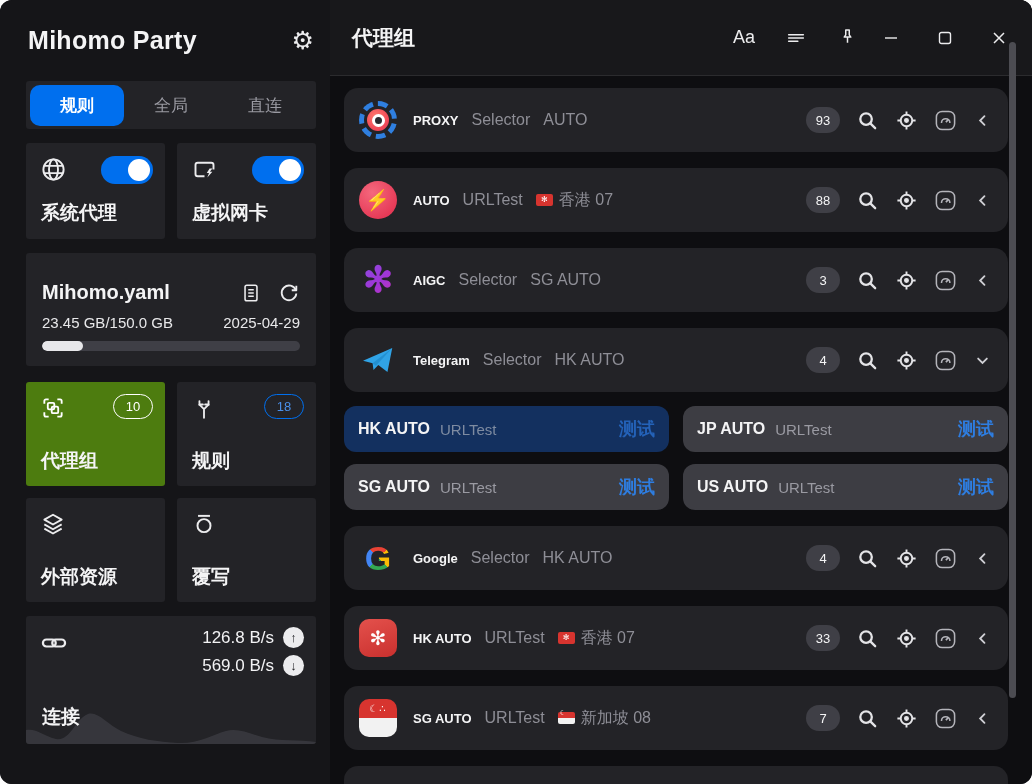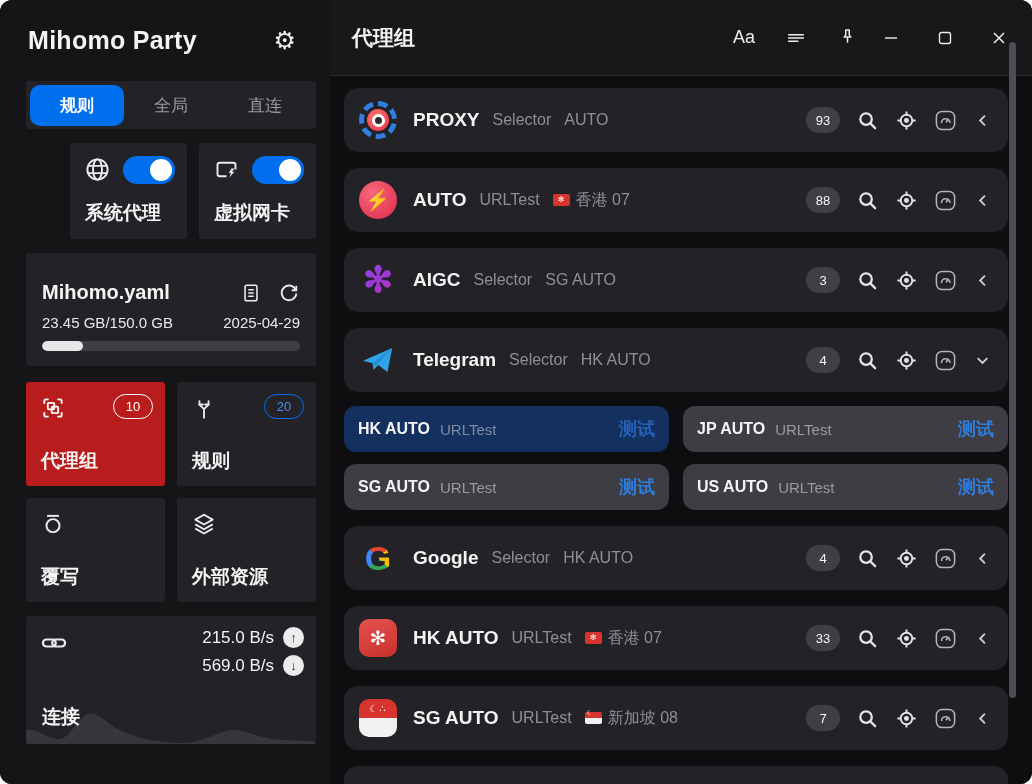--- a/index.html
+++ b/index.html
@@ -9,7 +9,7 @@
 
   
   .sidebar { width:330px; background:#151518; padding:20px 14px 12px 26px; flex-shrink:0; }
-  .side-title-row { display:flex; align-items:center; justify-content:space-between; margin:6px 20px 26px 2px; }
+  .side-title-row { display:flex; align-items:center; justify-content:space-between; margin:6px 2px 26px 2px; }
   .app-title { font-size:25px; font-weight:bold; letter-spacing:.3px; }
   .gear { font-size:25px; color:#ececee; cursor:pointer; line-height:1; }
 

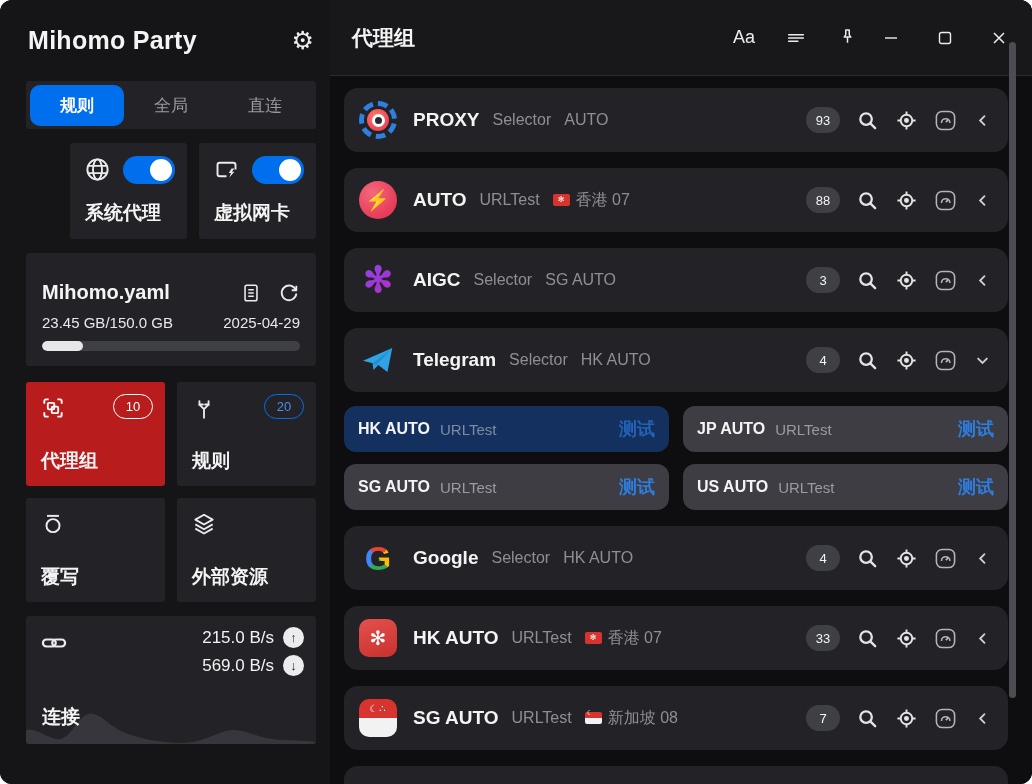--- a/index.html
+++ b/index.html
@@ -67,7 +67,7 @@
   .group-row { height:64px; border-radius:14px; background:#232327; display:flex; align-items:center;
                padding:0 16px 0 14px; margin-bottom:16px; }
   .g-icon { width:40px; height:40px; margin-right:15px; flex-shrink:0; display:flex; align-items:center; justify-content:center; }
-  .g-name { font-size:19px; font-weight:bold; color:#f4f4f5; white-space:nowrap;text-align:right; }
+  .g-name { font-size:13px; font-weight:bold; color:#f4f4f5; white-space:nowrap;text-align:right; }
   .g-type { font-size:16px; color:#8e8e96; margin-left:13px; white-space:nowrap; }
   .g-current { font-size:16px; color:#8e8e96; margin-left:13px; white-space:nowrap; display:flex; align-items:center; gap:6px; }
   .g-spacer { flex:1; }

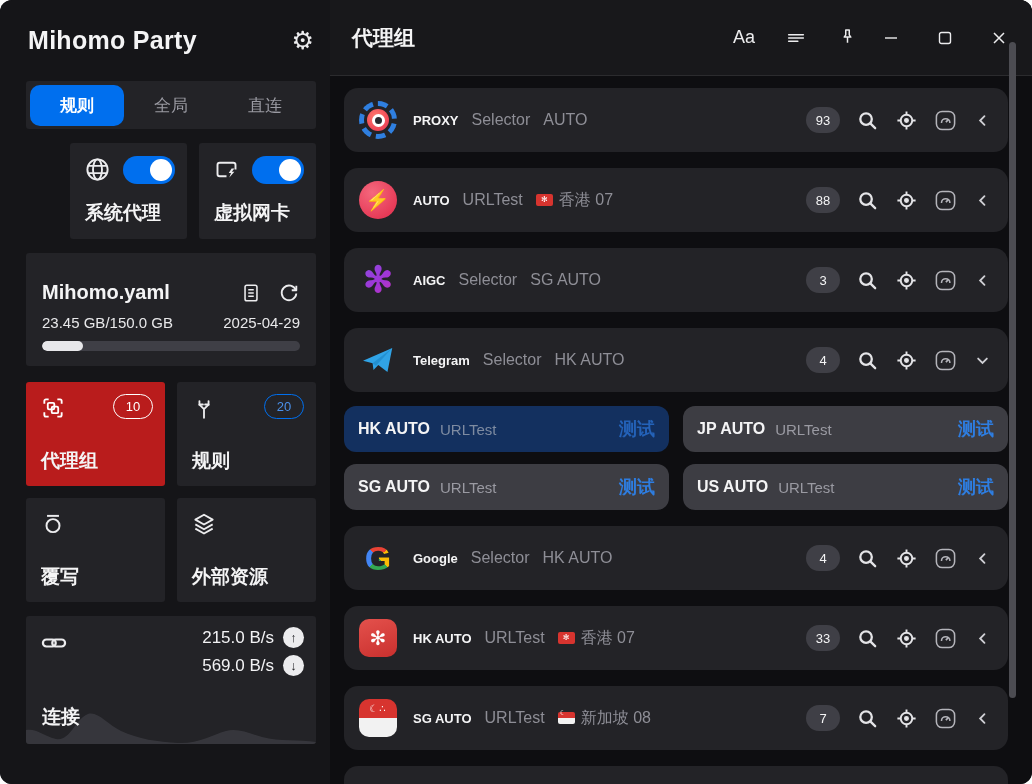--- a/index.html
+++ b/index.html
@@ -19,7 +19,7 @@
   .mode-tab { flex:1; text-align:center; font-size:17px; color:#9a9aa2; padding:9px 0; border-radius:10px; cursor:pointer; }
   .mode-tab.active { background:#006FEE; color:#fff; font-weight:bold; }
 
-  .toggle-grid { display:grid; grid-template-columns:1fr 1fr; gap:12px; margin-bottom:14px;margin-left:44px; }
+  .toggle-grid { display:grid; grid-template-columns:1fr 1fr; gap:12px; margin-bottom:14px; }
   .toggle-card { height:96px; padding:13px 14px; position:relative; }
   .toggle-card .tlabel { position:absolute; left:15px; bottom:13px; font-size:19px; font-weight:bold; }
   .switch { position:absolute; top:13px; right:12px; width:52px; height:28px; border-radius:15px; background:#006FEE; }

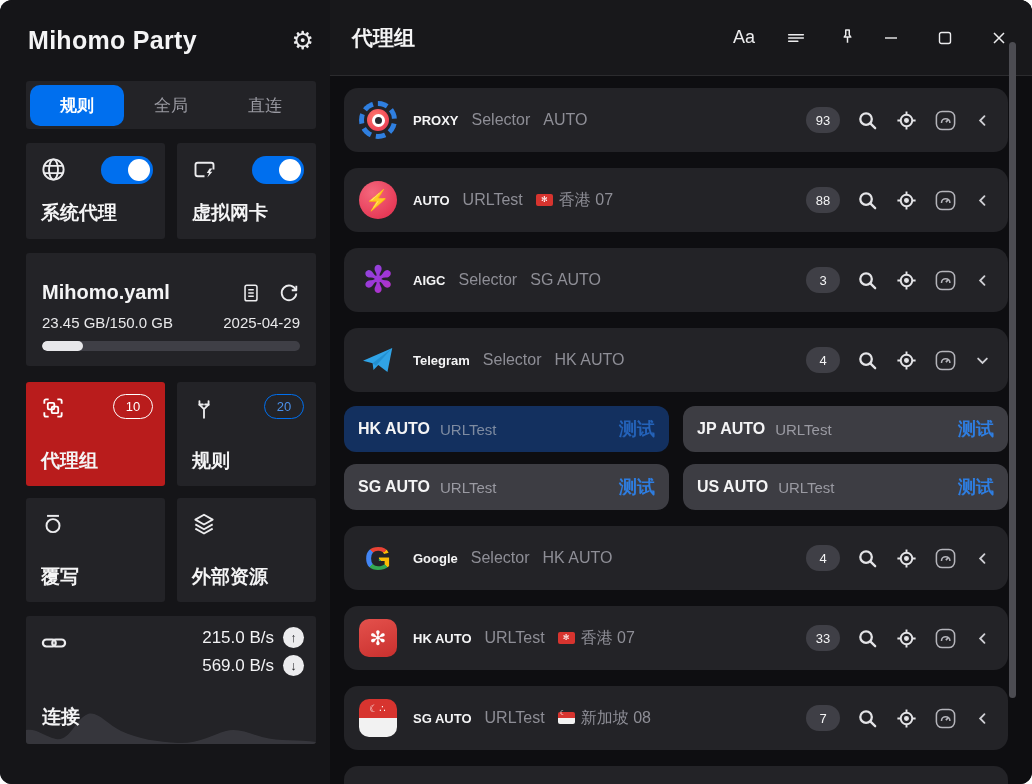--- a/index.html
+++ b/index.html
@@ -36,7 +36,7 @@
 
   .nav-grid { display:grid; grid-template-columns:1fr 1fr; gap:12px; margin-bottom:14px; }
   .nav-card { height:104px; padding:13px 14px; position:relative; cursor:pointer; }
-  .nav-card.active { background:#b91c1c; }
+  .nav-card.active { background:#4d7c0f; }
   .nav-card .nlabel { position:absolute; left:15px; bottom:12px; font-size:19px; font-weight:bold; }
   .nav-badge { position:absolute; top:12px; right:12px; min-width:40px; height:25px; border-radius:13px;
                display:flex; align-items:center; justify-content:center; font-size:13px; padding:0 9px; }

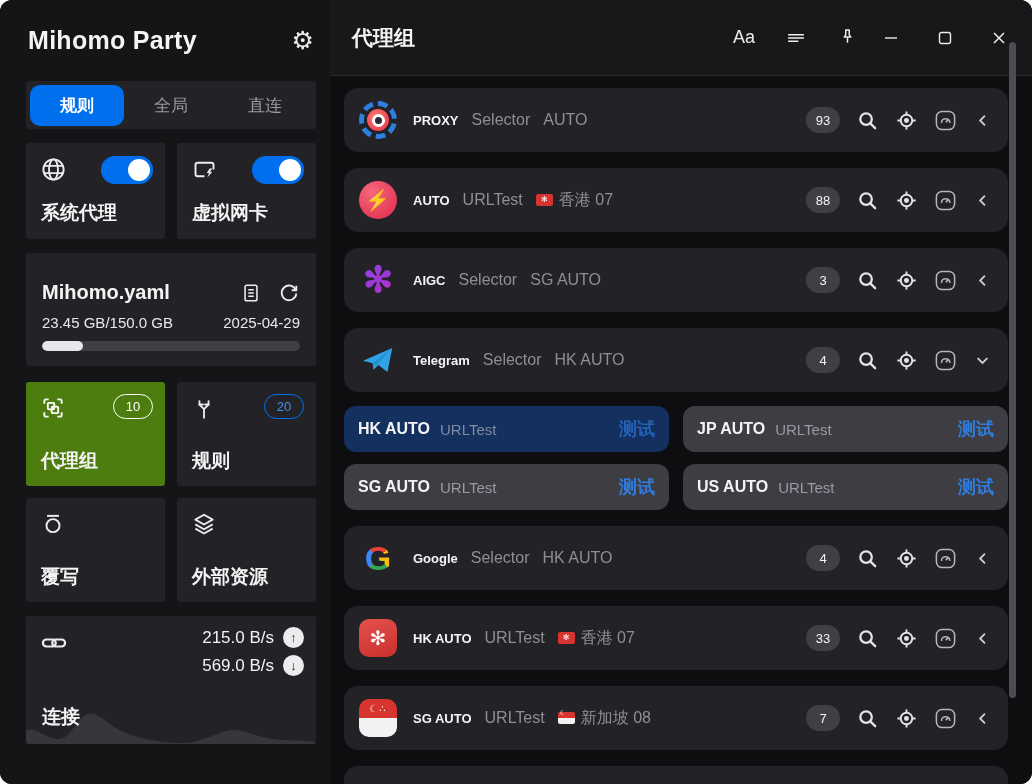--- a/index.html
+++ b/index.html
@@ -206,7 +206,7 @@
             <path d="M7.8 5.6v3.2h3.2M16.2 5.6v3.2H13"></path>
           </svg>
         </span>
-        <div class="nav-badge on-dark">20</div>
+        <div class="nav-badge on-dark">18</div>
         <div class="nlabel">规则</div>
       </div>
       <div class="card nav-card">

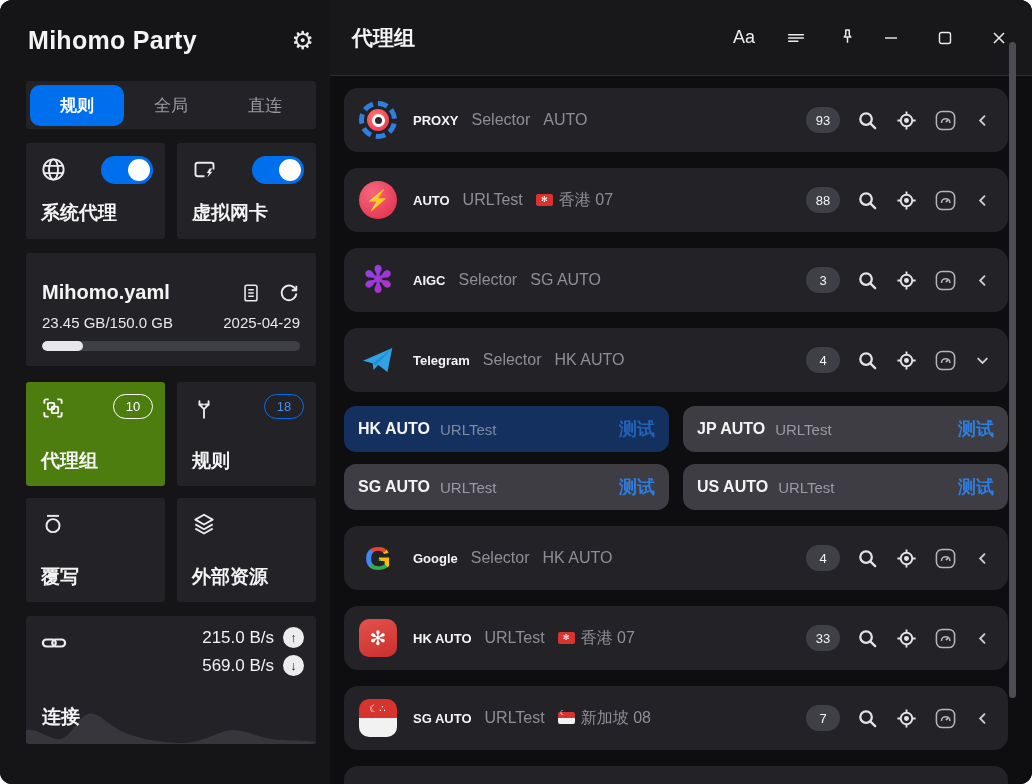--- a/index.html
+++ b/index.html
@@ -211,15 +211,6 @@
       </div>
       <div class="card nav-card">
         <span class="nicon">
-          <svg width="26" height="26" viewBox="0 0 24 24" fill="none" stroke="#ececee" stroke-width="1.8">
-            <path d="M6.5 4.5h11"></path>
-              <circle cx="12" cy="13.5" r="6"></circle>
-          </svg>
-        </span>
-        <div class="nlabel">覆写</div>
-      </div>
-      <div class="card nav-card">
-        <span class="nicon">
           <svg width="26" height="26" viewBox="0 0 24 24" fill="none" stroke="#ececee" stroke-width="1.7" stroke-linejoin="round">
             <path d="M12 3.5 20 8l-8 4.5L4 8z"></path>
             <path d="M4 12.3 12 16.8 20 12.3"></path>
@@ -227,6 +218,15 @@
           </svg>
         </span>
         <div class="nlabel">外部资源</div>
+      </div>
+      <div class="card nav-card">
+        <span class="nicon">
+          <svg width="26" height="26" viewBox="0 0 24 24" fill="none" stroke="#ececee" stroke-width="1.8">
+            <path d="M6.5 4.5h11"></path>
+              <circle cx="12" cy="13.5" r="6"></circle>
+          </svg>
+        </span>
+        <div class="nlabel">覆写</div>
       </div>
     </div>
 

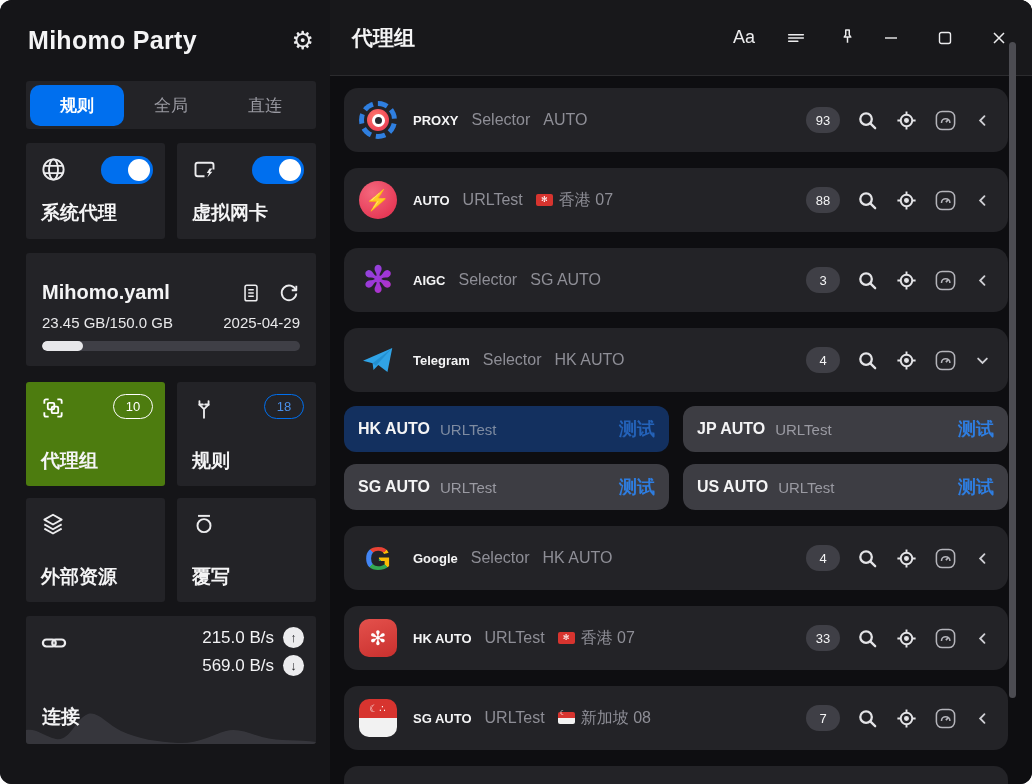--- a/index.html
+++ b/index.html
@@ -239,7 +239,7 @@
       </span>
       <div class="speeds">
         <div class="speed-row">
-          <span>215.0 B/s</span>
+          <span>126.8 B/s</span>
           <span class="speed-circle">↑</span>
         </div>
         <div class="speed-row">

